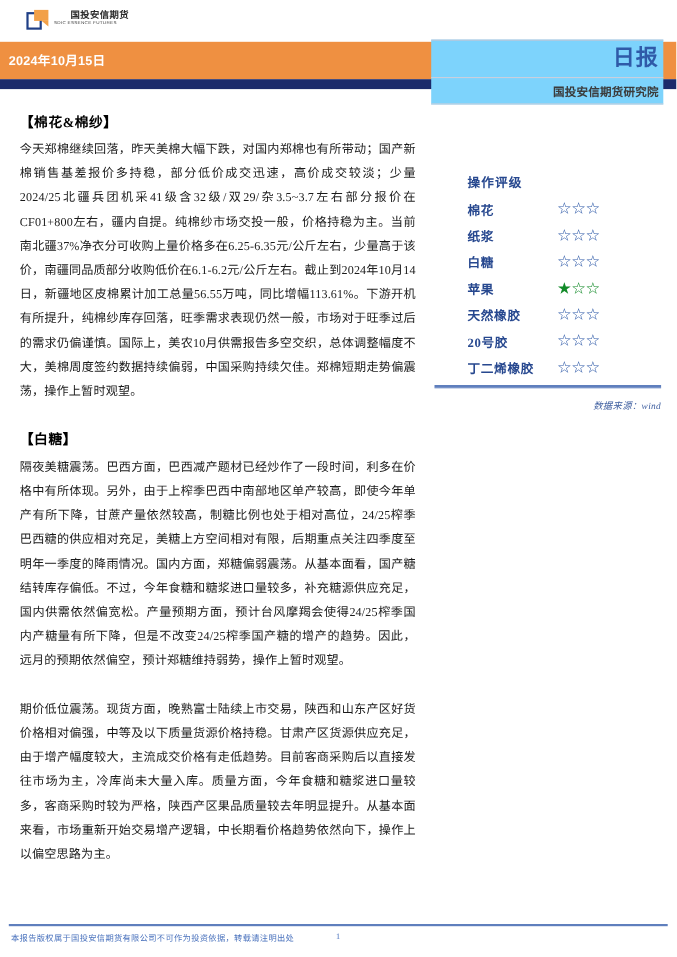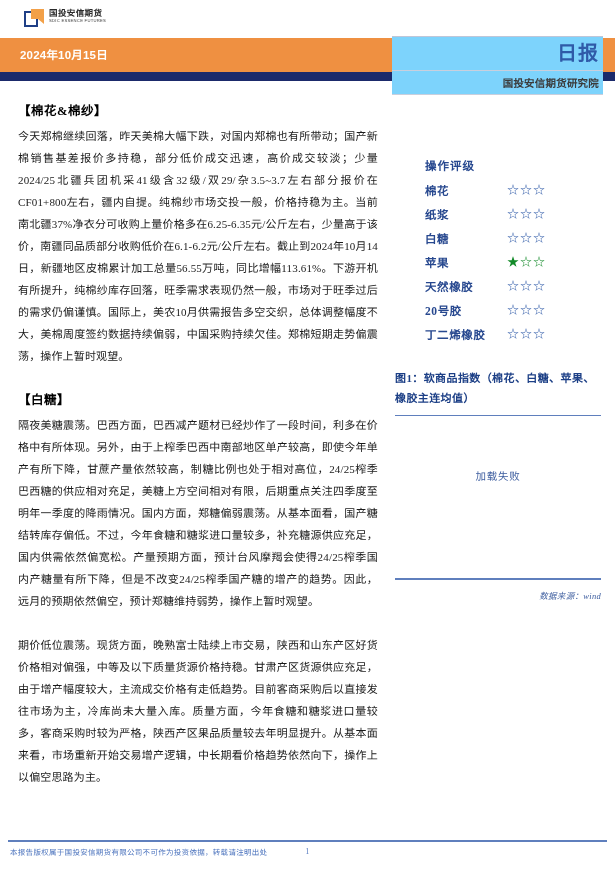--- a/index.html
+++ b/index.html
@@ -64,6 +64,7 @@
     color: #2a2a2a;
     letter-spacing: 0.4px;
     display: block;
+    margin-left: 15px;
   }
   .logo-en {
     font-family: "Liberation Sans", sans-serif;

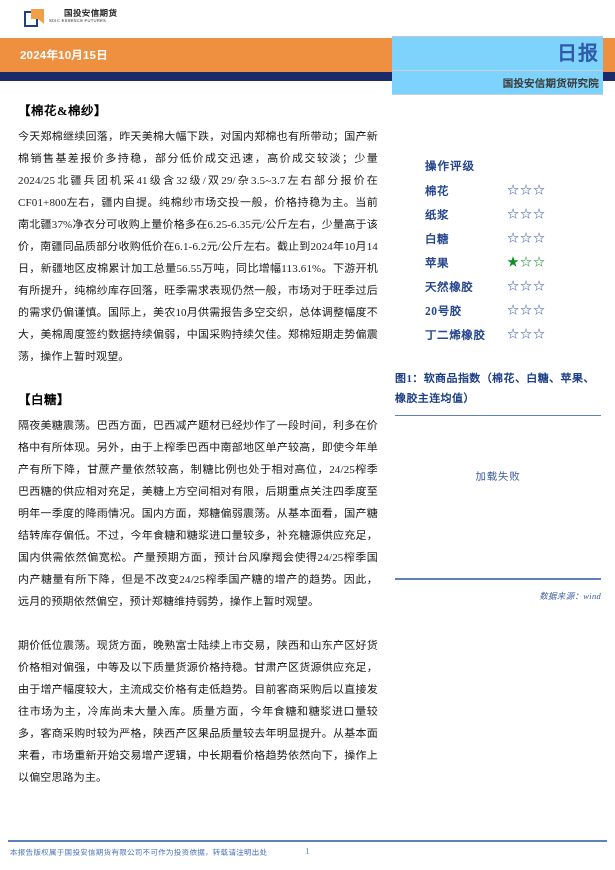--- a/index.html
+++ b/index.html
@@ -92,7 +92,7 @@
   }
   .band-date {
     position: absolute;
-    left: 20px; top: 46px;
+    left: 8px; top: 46px;
     font-family: "Liberation Sans", sans-serif;
     font-size: 11.5px;
     font-weight: bold;

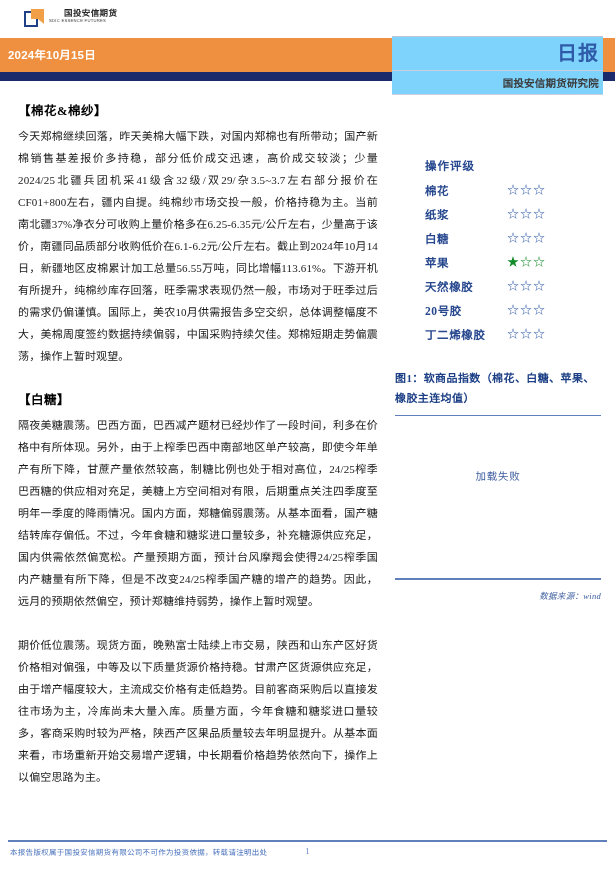--- a/index.html
+++ b/index.html
@@ -357,7 +357,6 @@
         </div>
     </div>
 
-    <div class="fig-cap">图1：软商品指数（棉花、白糖、苹果、橡胶主连均值）</div>
     <div class="fig-rule"></div>
     <div class="fig-body">
       <div class="fig-fail">加载失败</div>

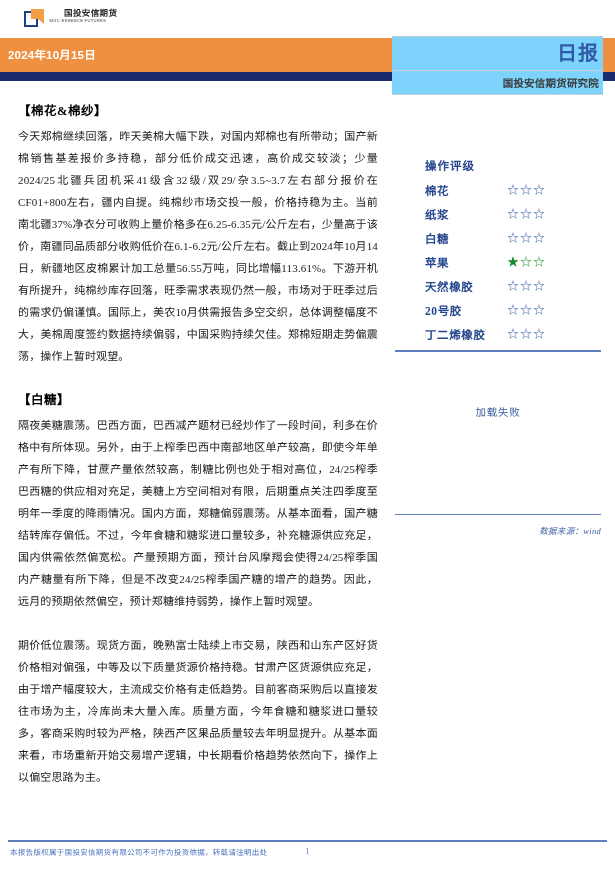--- a/index.html
+++ b/index.html
@@ -358,9 +358,6 @@
     </div>
 
     <div class="fig-rule"></div>
-    <div class="fig-body">
-      <div class="fig-fail">加载失败</div>
-    </div>
     <div class="fig-rule-bottom"></div>
     <div class="fig-src">数据来源：wind</div>
 

